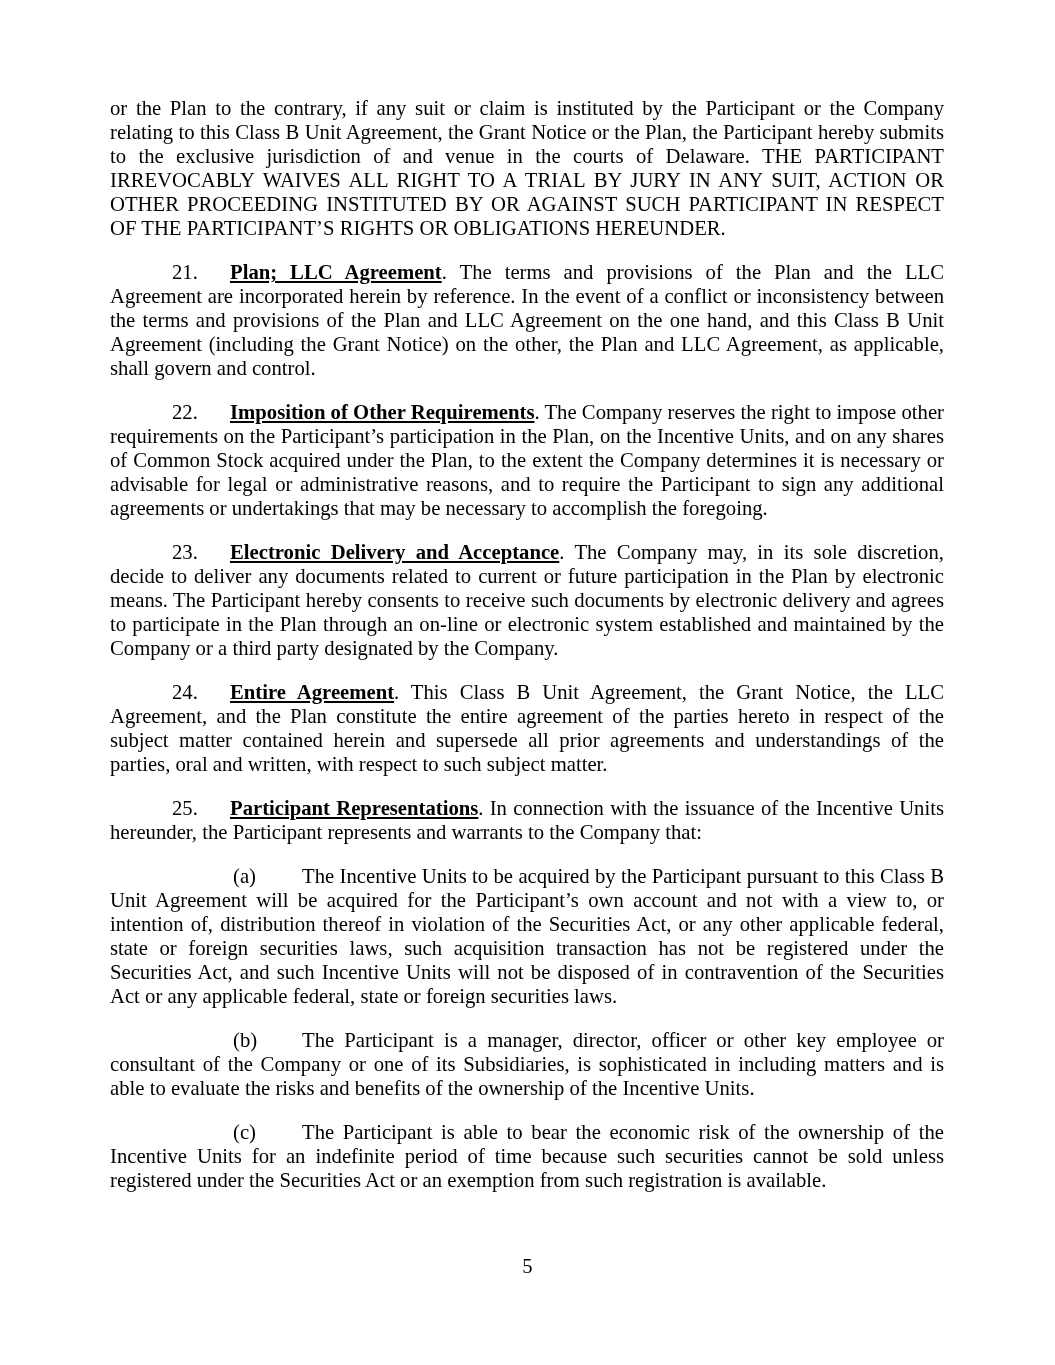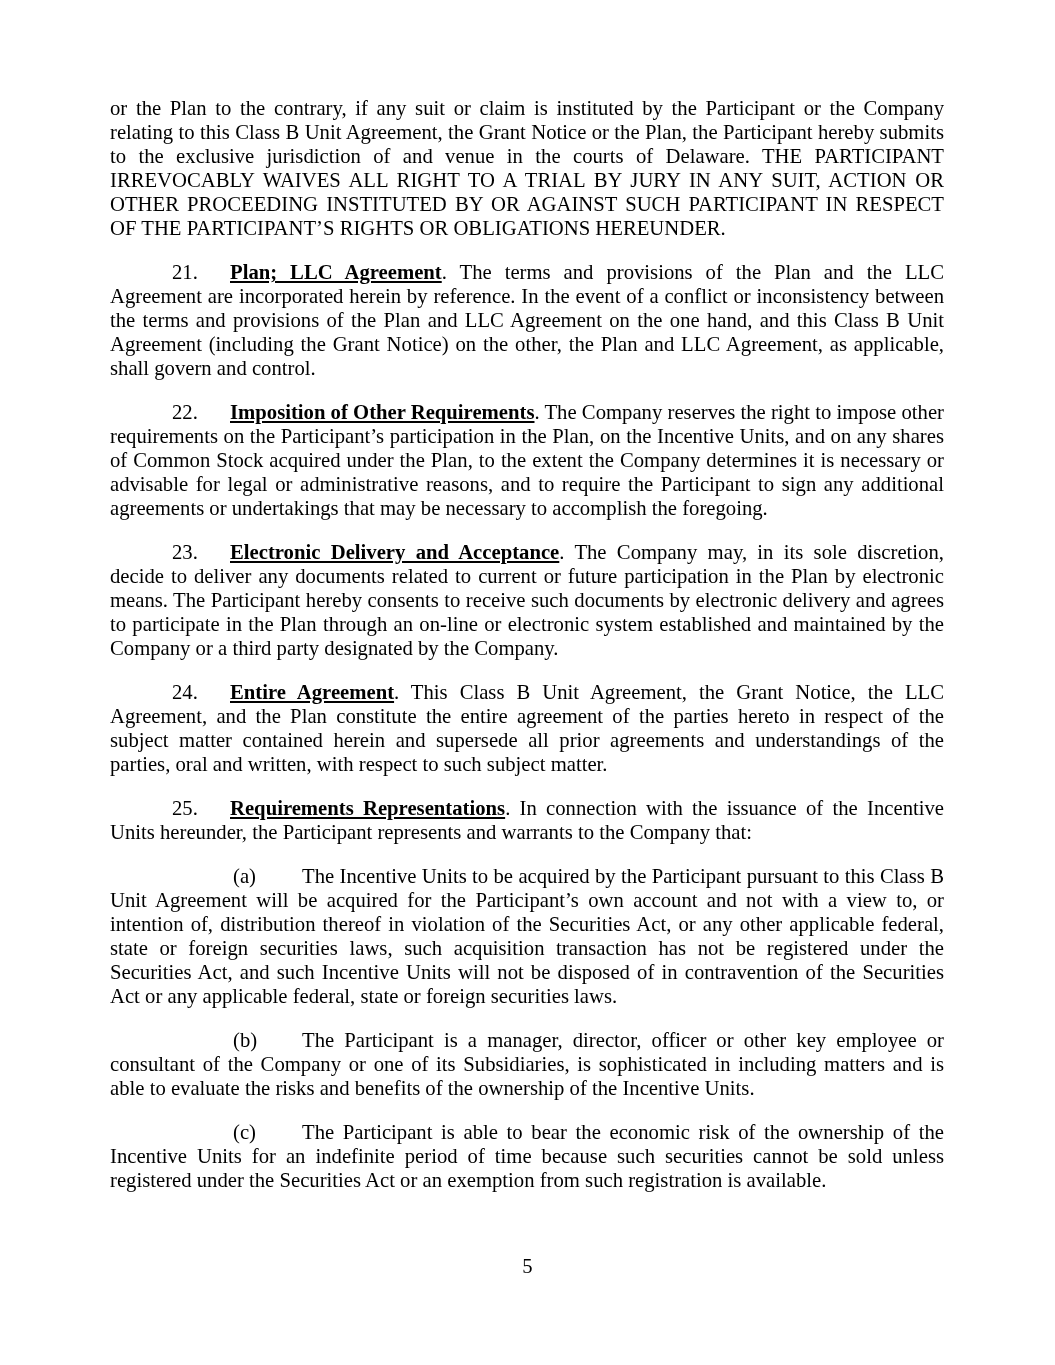--- a/index.html
+++ b/index.html
@@ -69,7 +69,7 @@
 
     <p class="para numbered"><span class="sec-num">24.</span><span class="sec-heading">Entire Agreement</span><span>. This Class B Unit Agreement, the Grant Notice, the LLC Agreement, and the Plan constitute the entire agreement of the parties hereto in respect of the subject matter contained herein and supersede all prior agreements and understandings of the parties, oral and written, with respect to such subject matter.</span></p>
 
-    <p class="para numbered"><span class="sec-num">25.</span><span class="sec-heading">Requirements Representations</span><span>.  In connection with the issuance of the Incentive Units hereunder, the Participant represents and warrants to the Company that:</span></p>
+    <p class="para numbered"><span class="sec-num">25.</span><span class="sec-heading">Participant Representations</span><span>.  In connection with the issuance of the Incentive Units hereunder, the Participant represents and warrants to the Company that:</span></p>
 
     <p class="para lettered"><span class="sub-label">(a)</span><span>The Incentive Units to be acquired by the Participant pursuant to this Class B Unit Agreement will be acquired for the Participant’s own account and not with a view to, or intention of, distribution thereof in violation of the Securities Act, or any other applicable federal, state or foreign securities laws, such acquisition transaction has not be registered under the Securities Act, and such Incentive Units will not be disposed of in contravention of the Securities Act or any applicable federal, state or foreign securities laws.</span></p>
 

